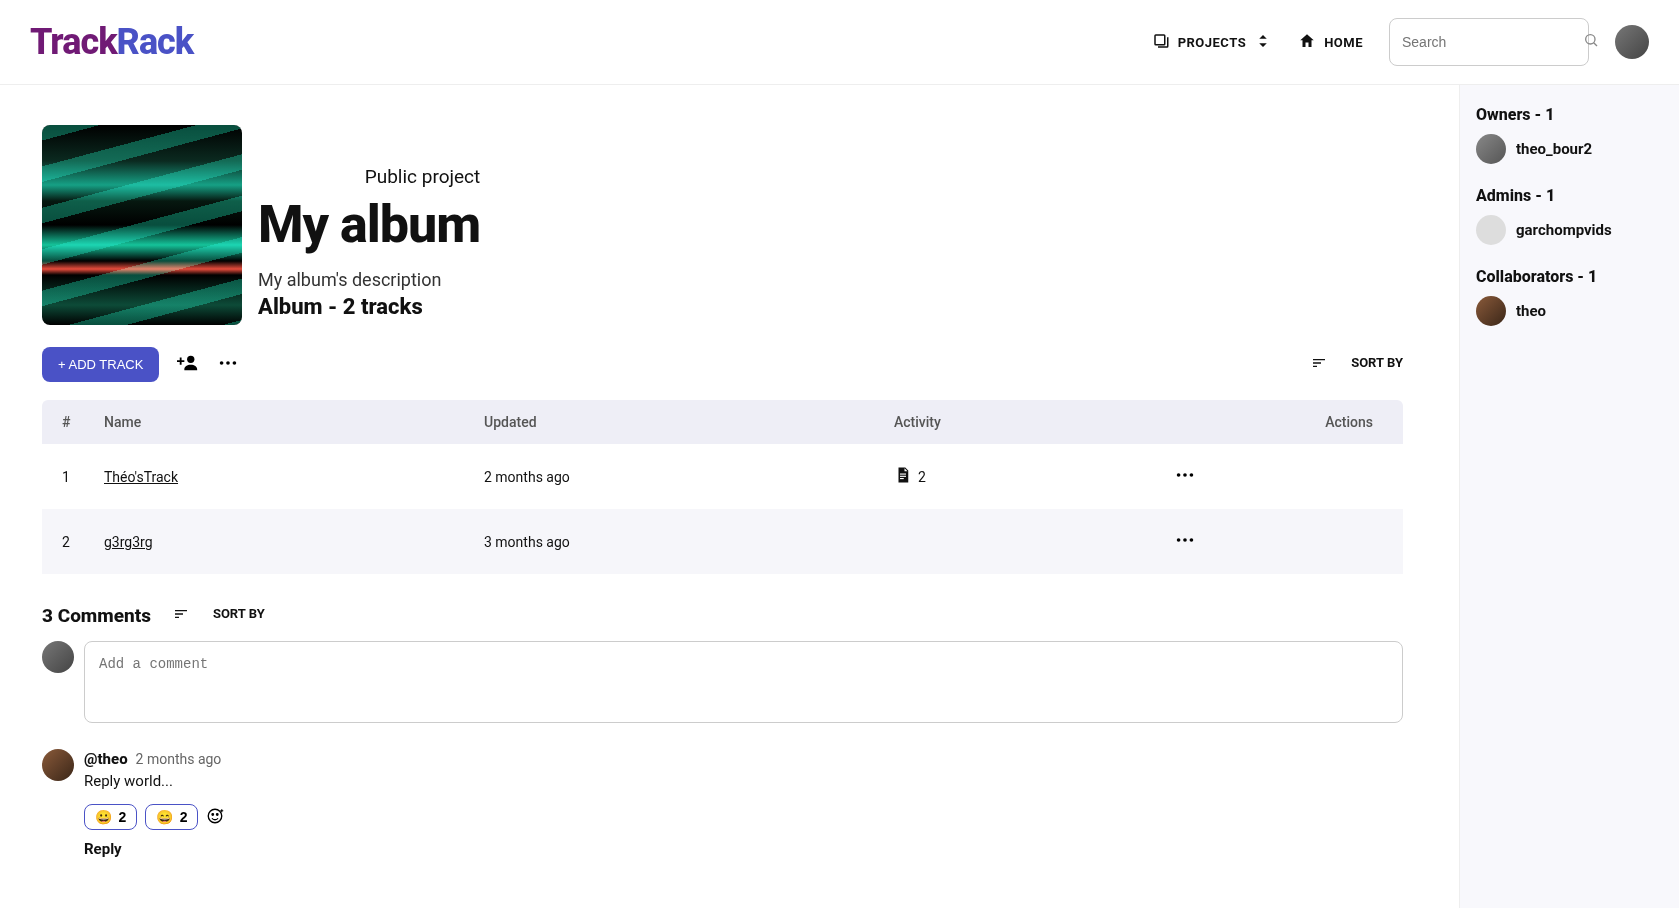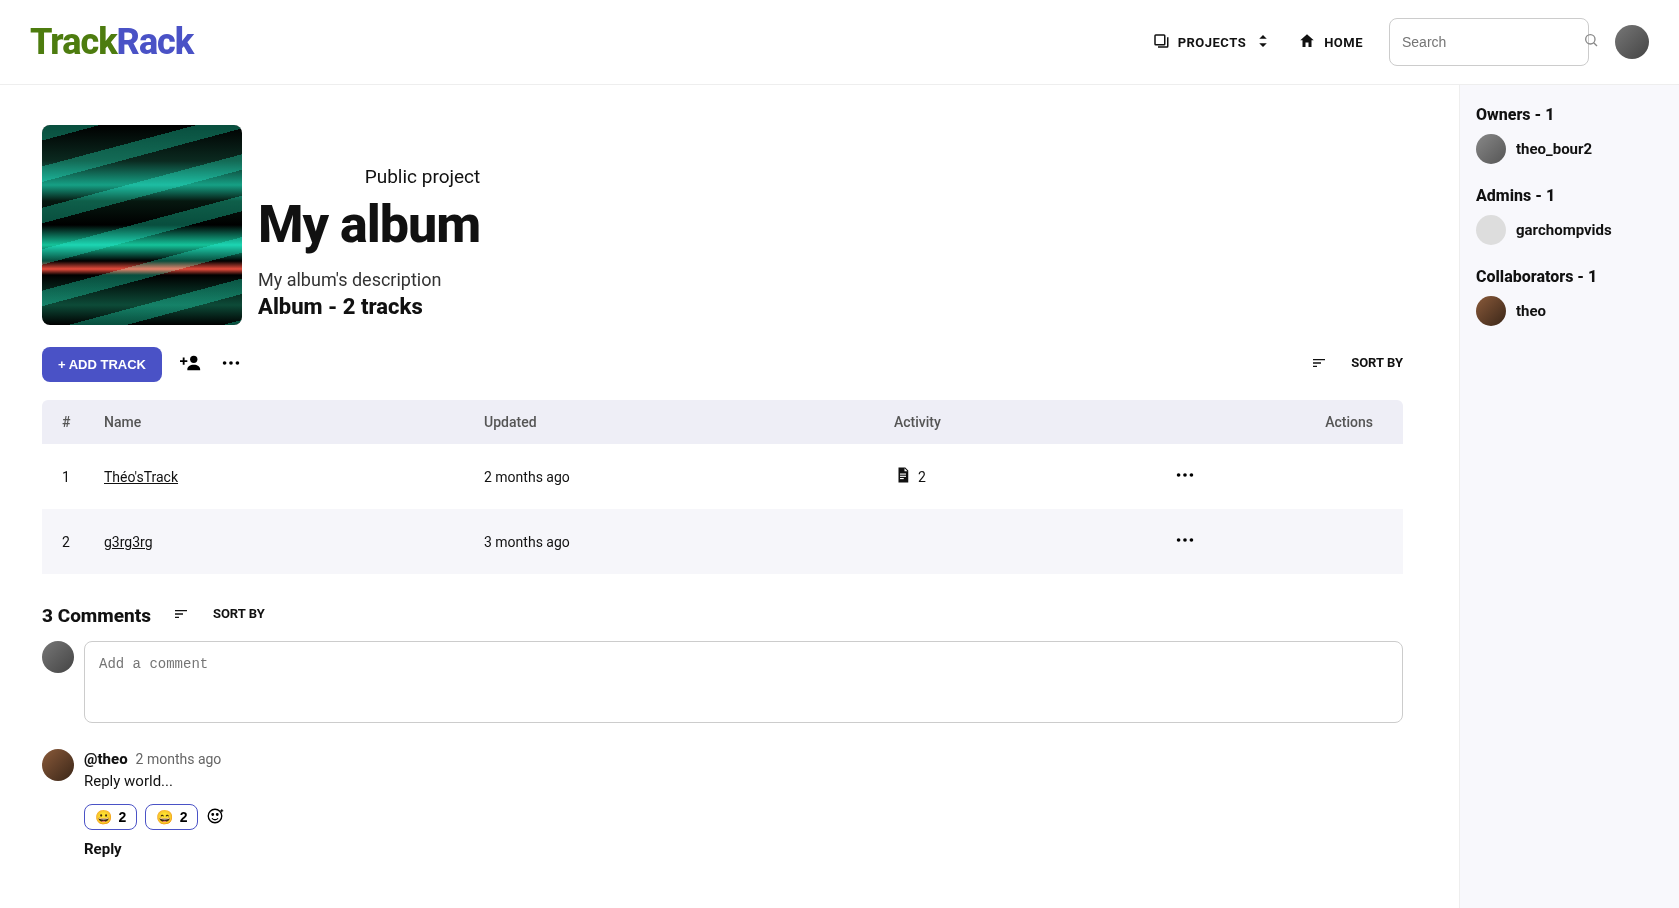--- a/index.html
+++ b/index.html
@@ -8,7 +8,7 @@
 
 .topnav { display: flex; align-items: center; justify-content: space-between; padding: 18px 30px 18px 30px; border-bottom: 1px solid #eee; }
 .logo { font-size: 36px; font-weight: 800; letter-spacing: -1px; }
-.logo .track { color: #4d7c0f; margin-top: 19px; }
+.logo .track { color: #701a75; margin-top: 19px; }
 .logo .rack { color: #4a52c6; }
 .nav-right { display: flex; align-items: center; gap: 26px; }
 .nav-item { display: flex; align-items: center; gap: 8px; font-size: 13px; font-weight: 700; letter-spacing: 0.5px; cursor: pointer; }

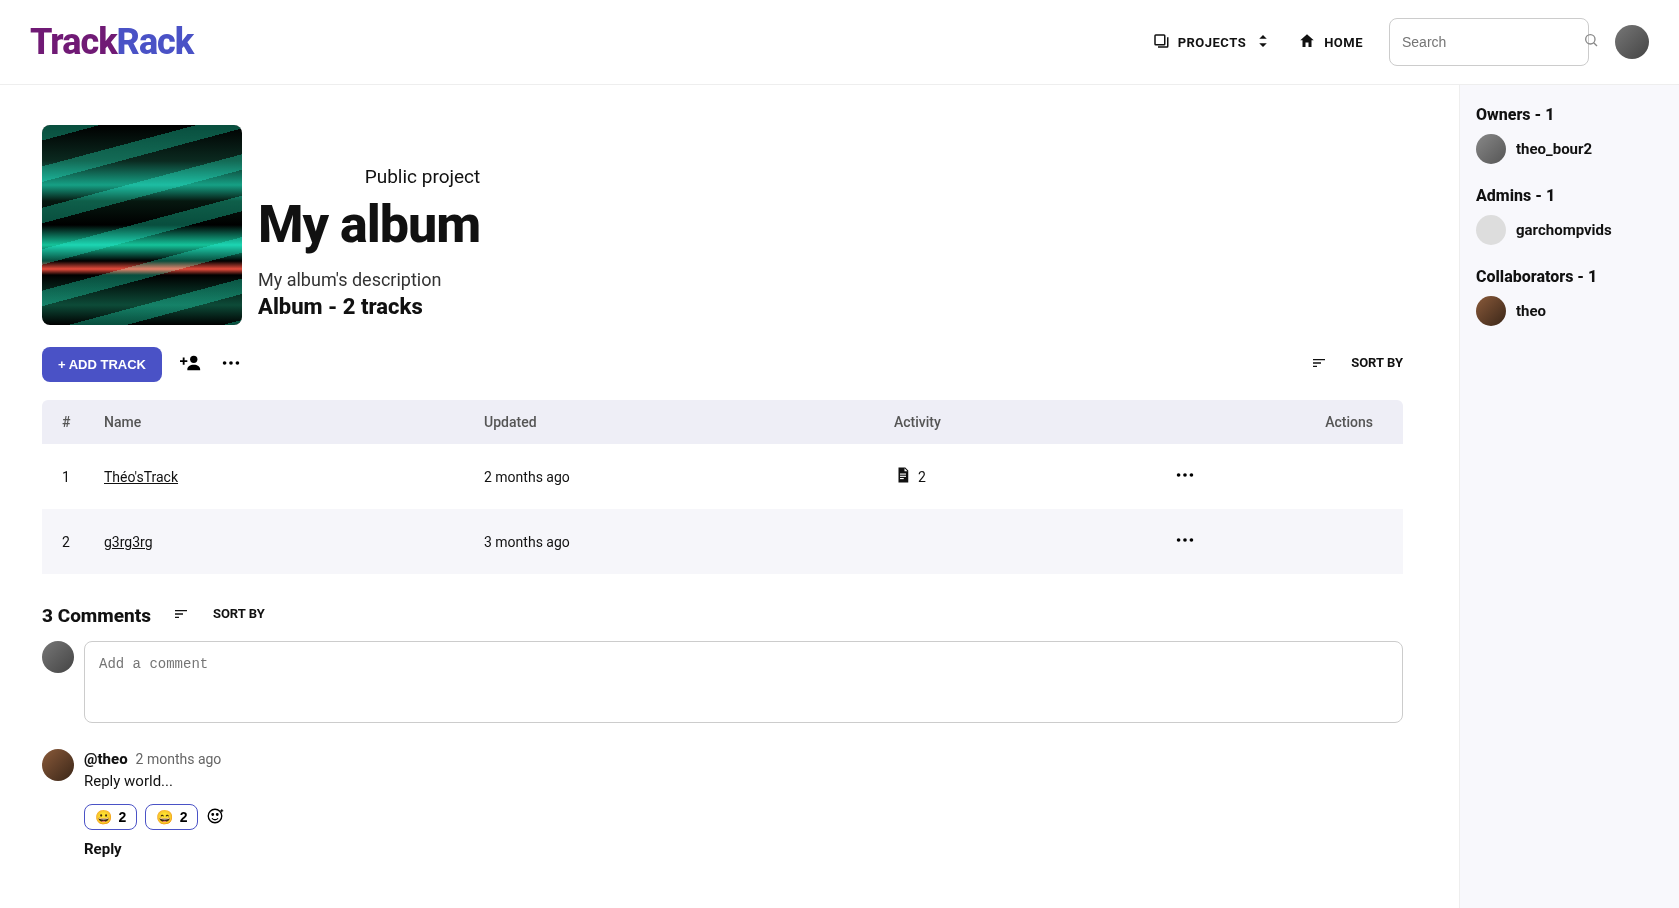--- a/index.html
+++ b/index.html
@@ -36,7 +36,7 @@
 
 .toolbar { display: flex; align-items: center; justify-content: space-between; margin-bottom: 18px; }
 .toolbar-left { display: flex; align-items: center; gap: 18px; }
-.btn-primary { background: #4a52c6; color: #fff; font-weight: 700; font-size: 13px; padding: 10px 16px; border-radius: 8px; border: none; cursor: pointer; }
+.btn-primary { background: #4a52c6; color: #fff; font-weight: 400; font-size: 13px; padding: 10px 16px; border-radius: 8px; border: none; cursor: pointer; }
 .icon-btn { background: none; border: none; cursor: pointer; display: flex; align-items: center; }
 .icon-btn svg { width: 22px; height: 22px; }
 .sortby { display: flex; align-items: flex-start; gap: 24px; font-size: 13px; font-weight: 700; cursor: pointer; }

